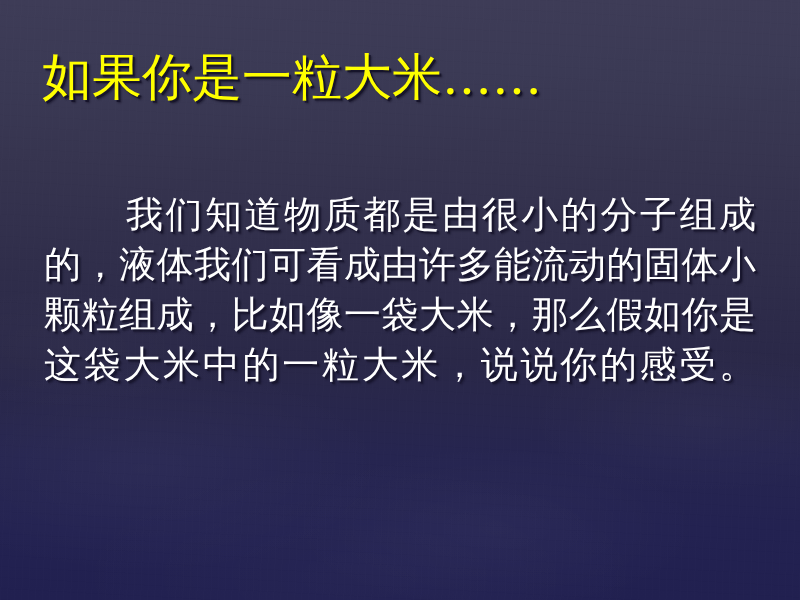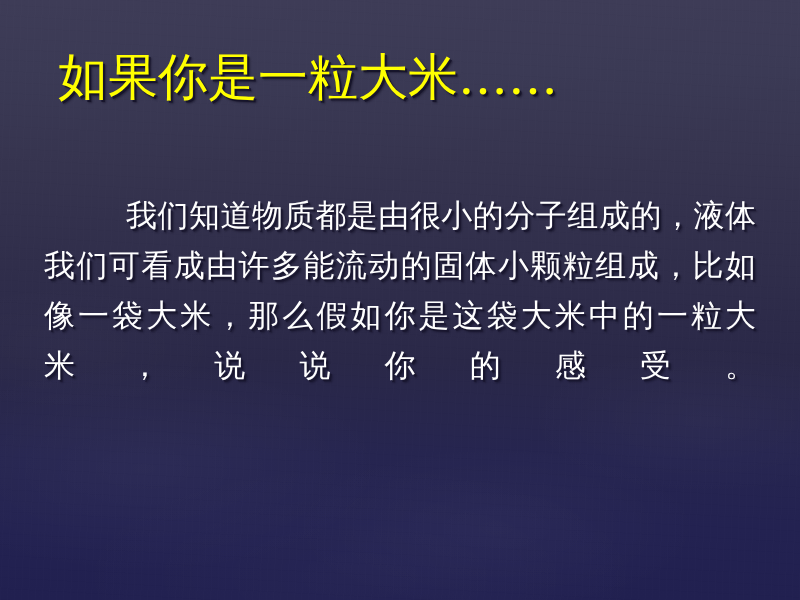--- a/index.html
+++ b/index.html
@@ -52,7 +52,7 @@
 
   #title {
     position: absolute;
-    left: 58px;
+    left: 42px;
     top: 46px;
     width: 700px;
     color: #ffff00;

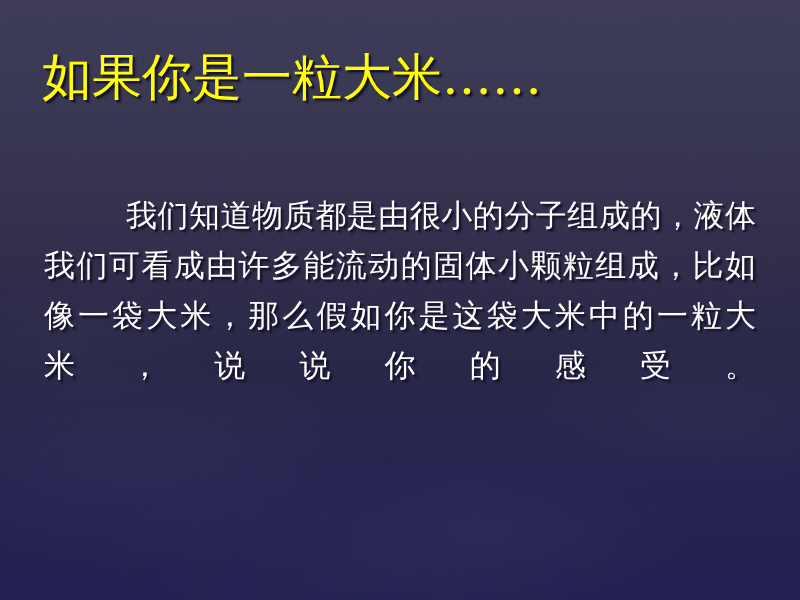--- a/index.html
+++ b/index.html
@@ -70,7 +70,7 @@
     top: 190px;
     width: 712px;
     color: #ffffff;
-    font-size: 31px;
+    font-size: 37px;
     line-height: 50px;
     text-align: justify;
     text-justify: inter-character;

